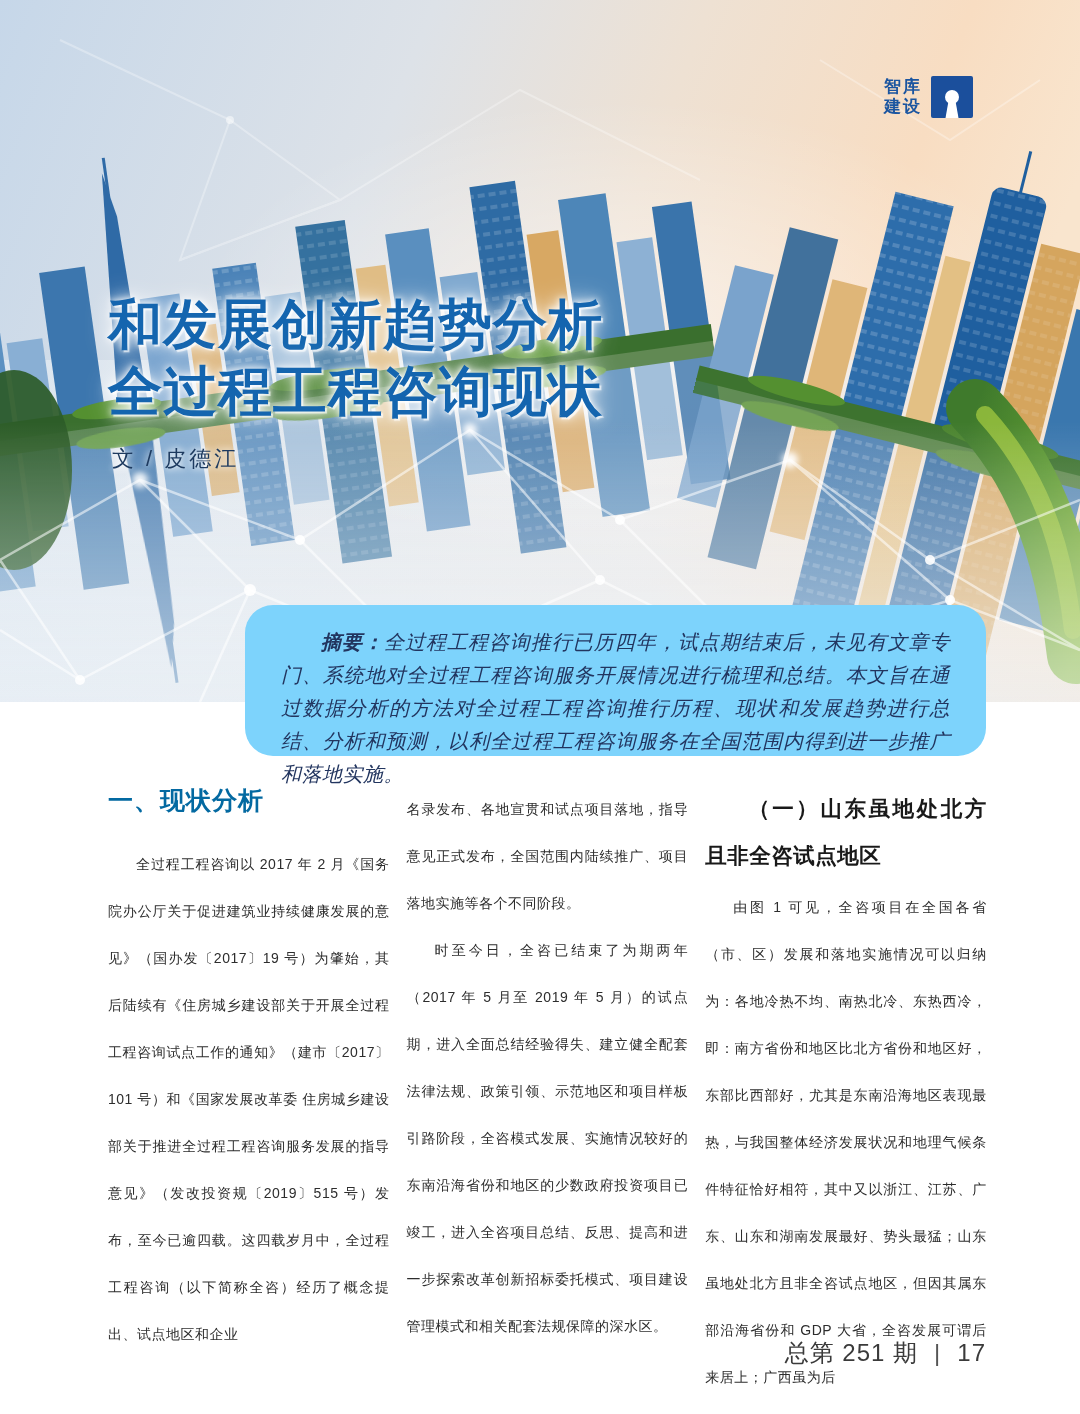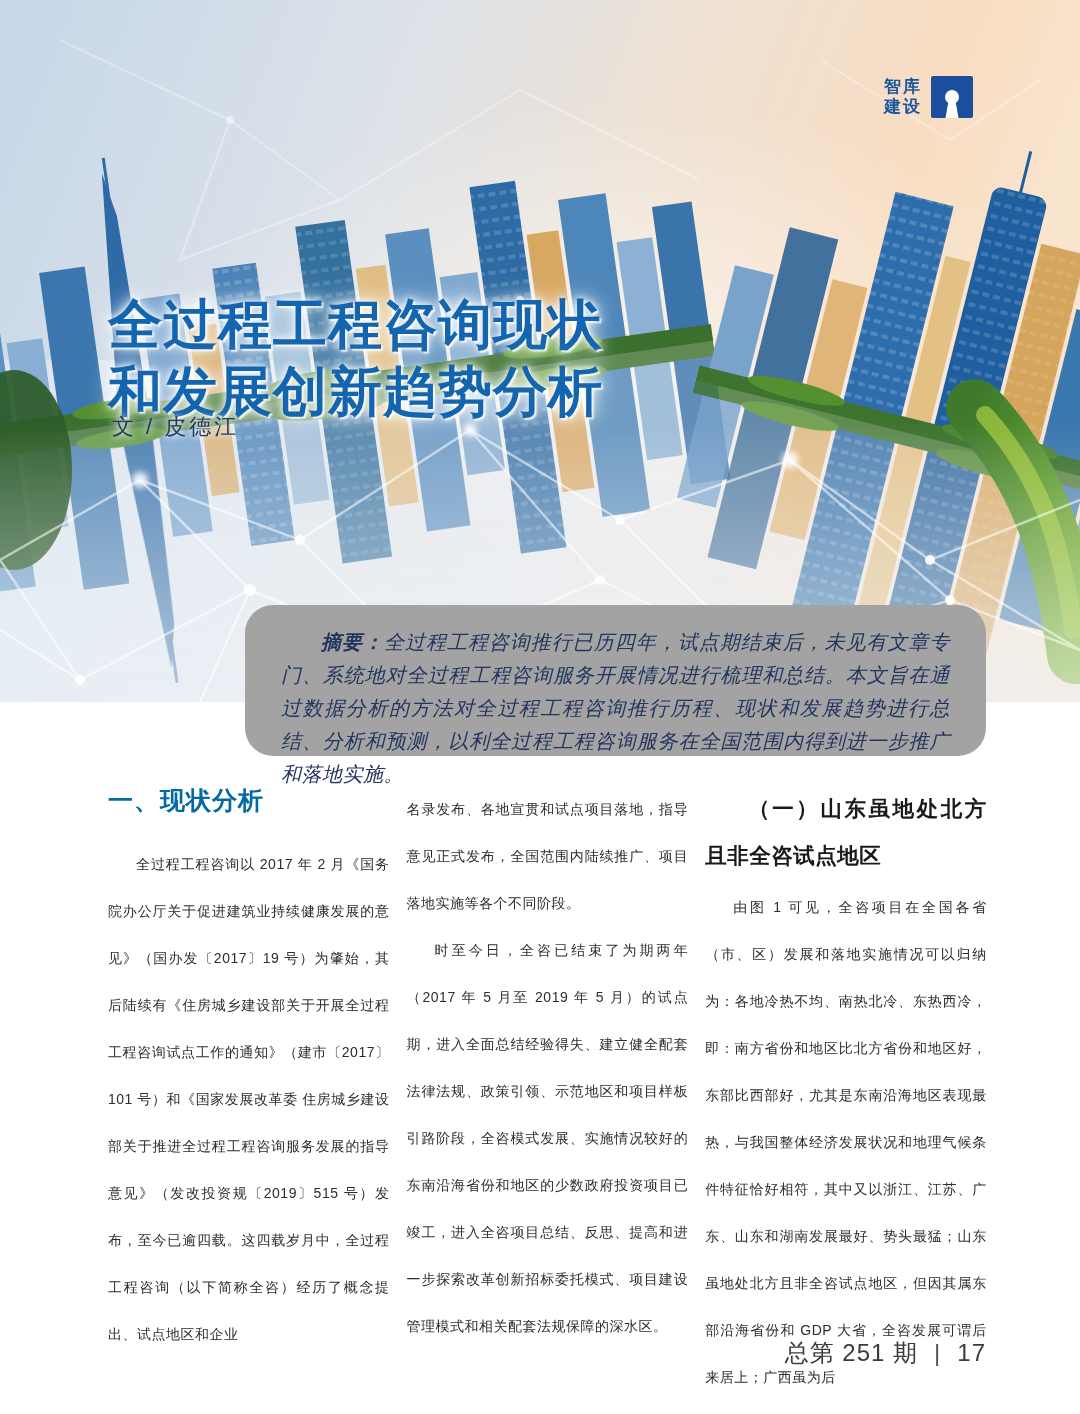--- a/index.html
+++ b/index.html
@@ -252,8 +252,8 @@
   </div>
 
   <div class="hero-title">
+    <div>和发展创新趋势分析</div>
     <div>全过程工程咨询现状</div>
-    <div>和发展创新趋势分析</div>
   </div>
   <div class="hero-author">文 / 皮德江</div>
 

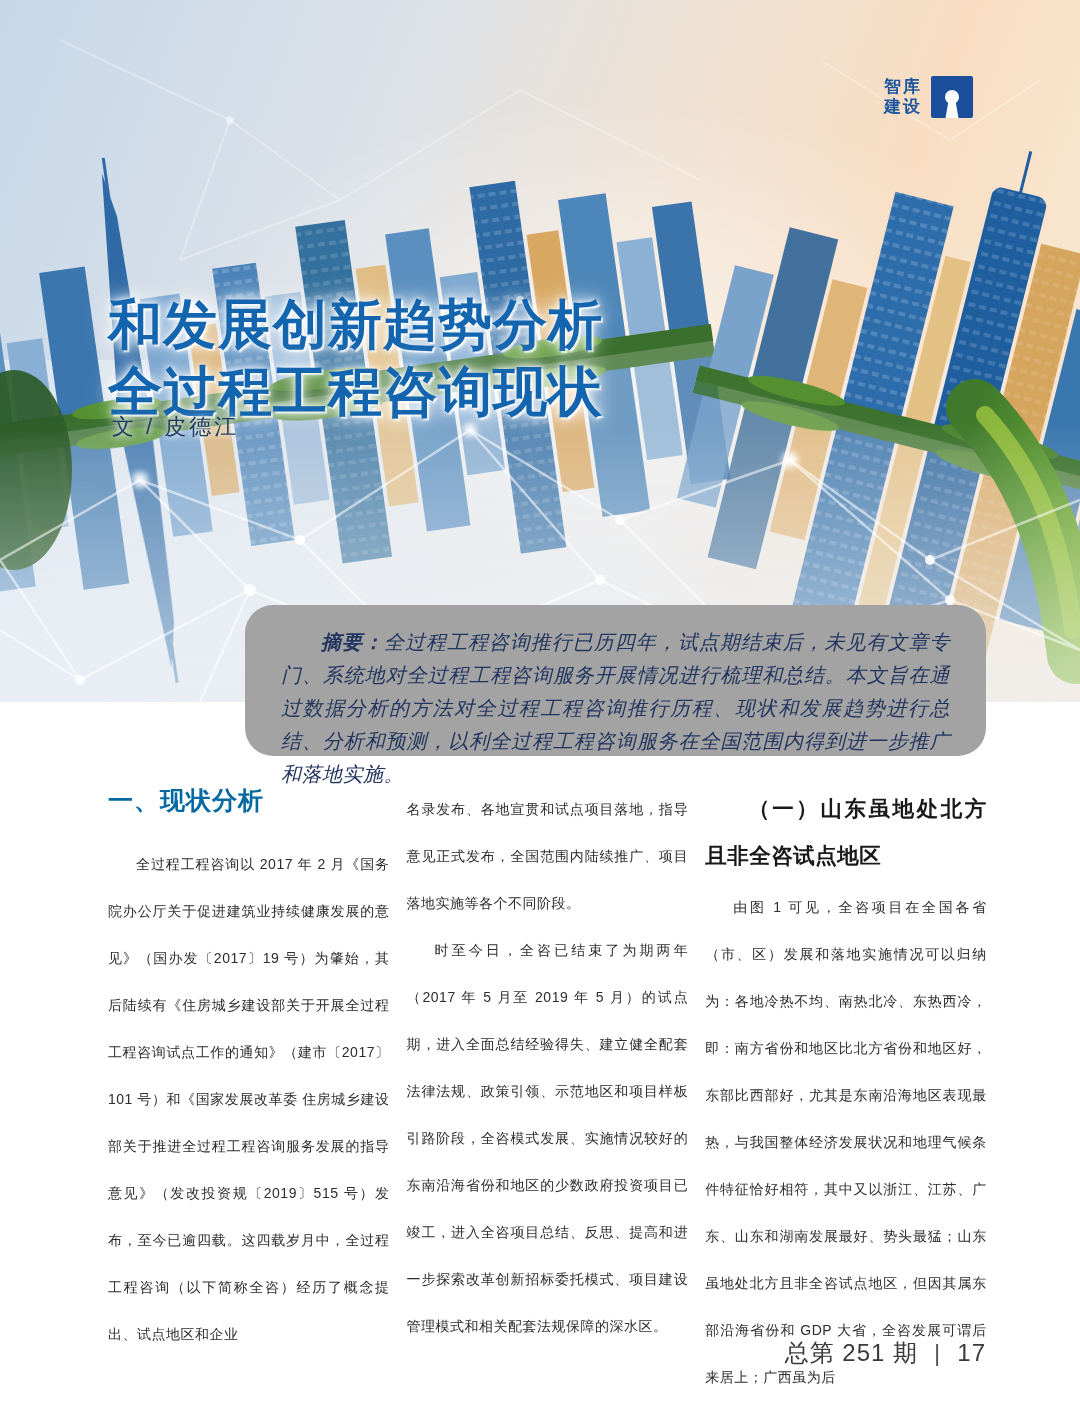--- a/index.html
+++ b/index.html
@@ -37,7 +37,7 @@
     white-space:nowrap;
   }
   .hero-author{
-    position:absolute;left:112px;top:412px;
+    position:absolute;left:112px;top:444px;
     font-size:22px;color:#1d3a5f;letter-spacing:3px;
     text-shadow:0 0 6px rgba(255,255,255,.9),0 0 10px rgba(255,255,255,.8);
   }

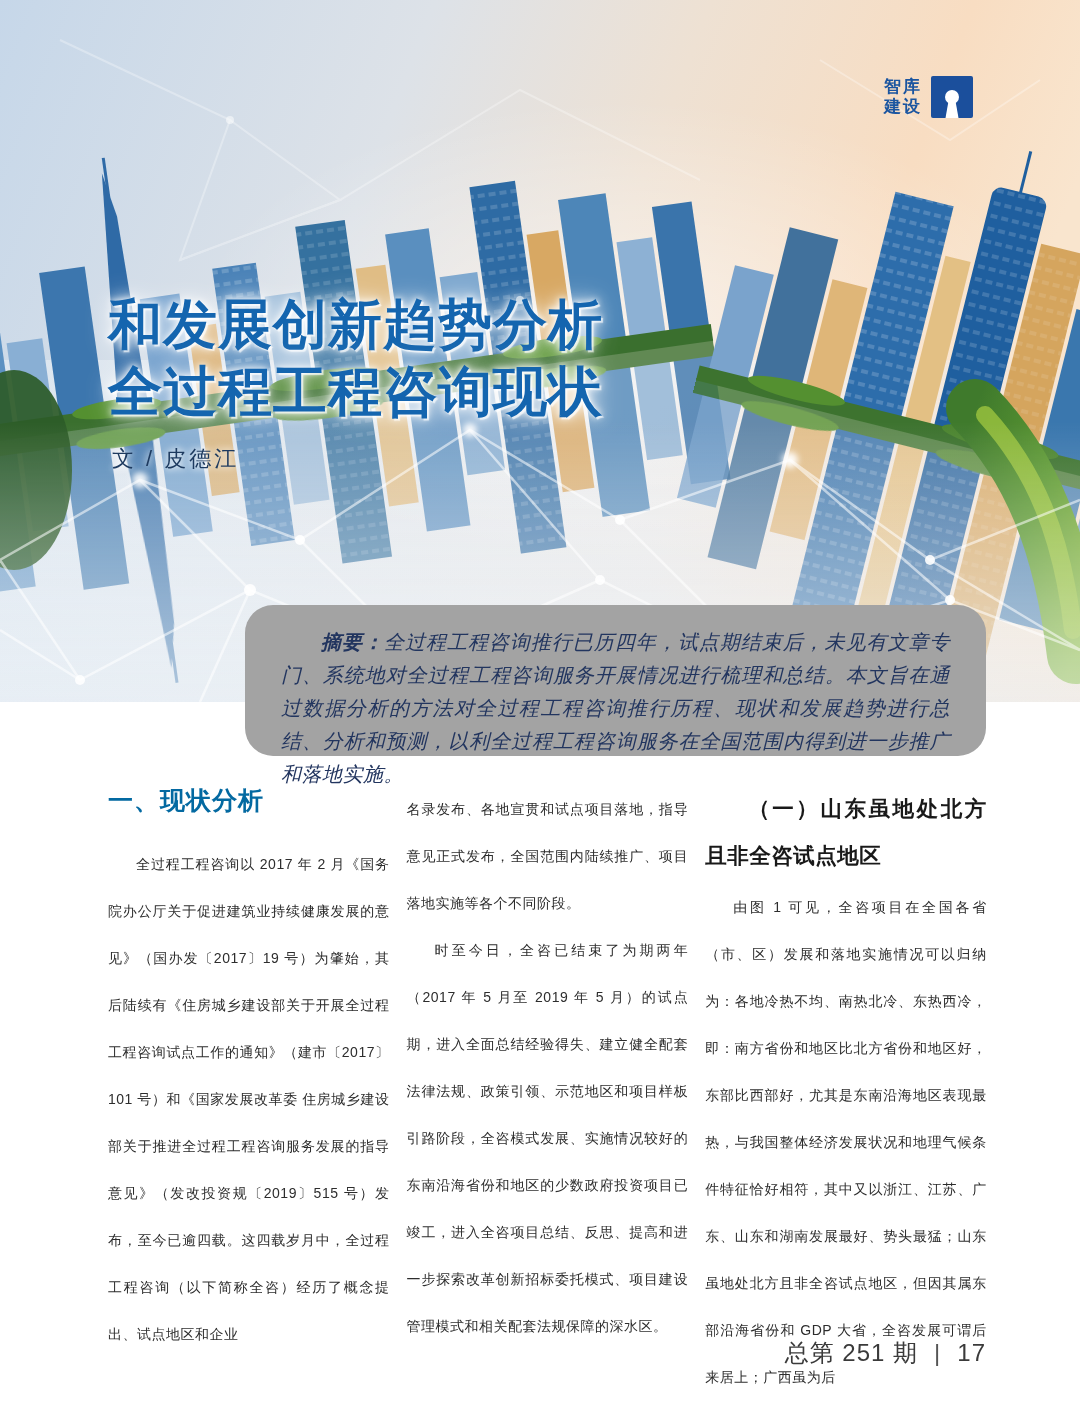--- a/index.html
+++ b/index.html
@@ -45,7 +45,7 @@
   .abstract{
     position:absolute;left:245px;top:605px;
     width:741px;height:151px;
-    background:#a3a3a3;
+    background:#7dd3fc;
     border-radius:28px;
     box-sizing:border-box;
     padding:21px 36px 0 36px;

